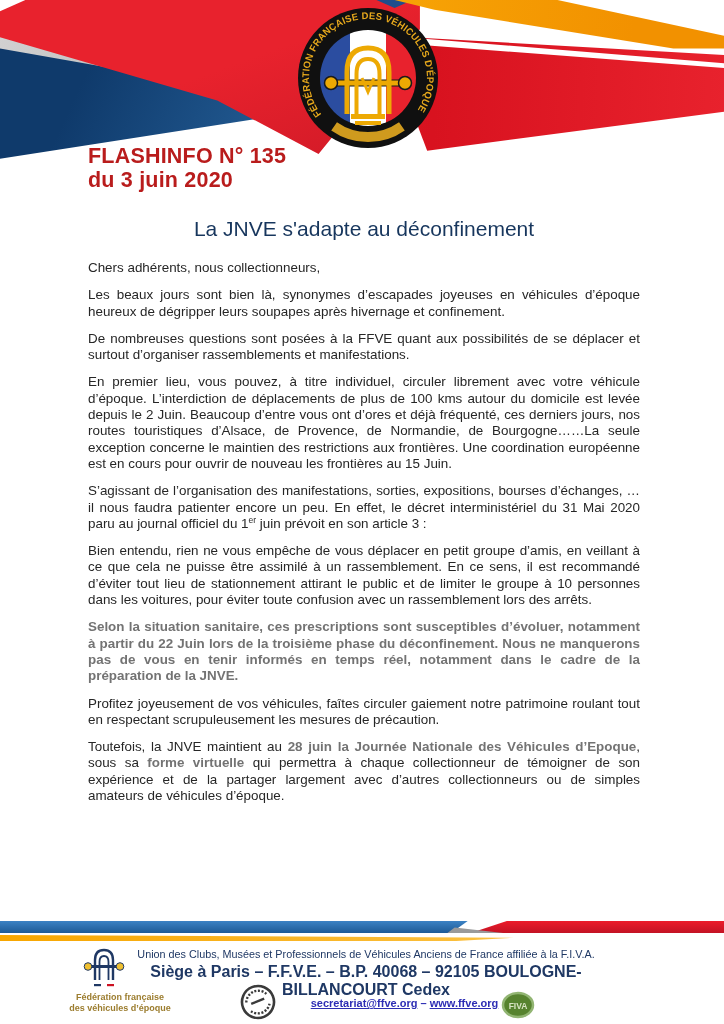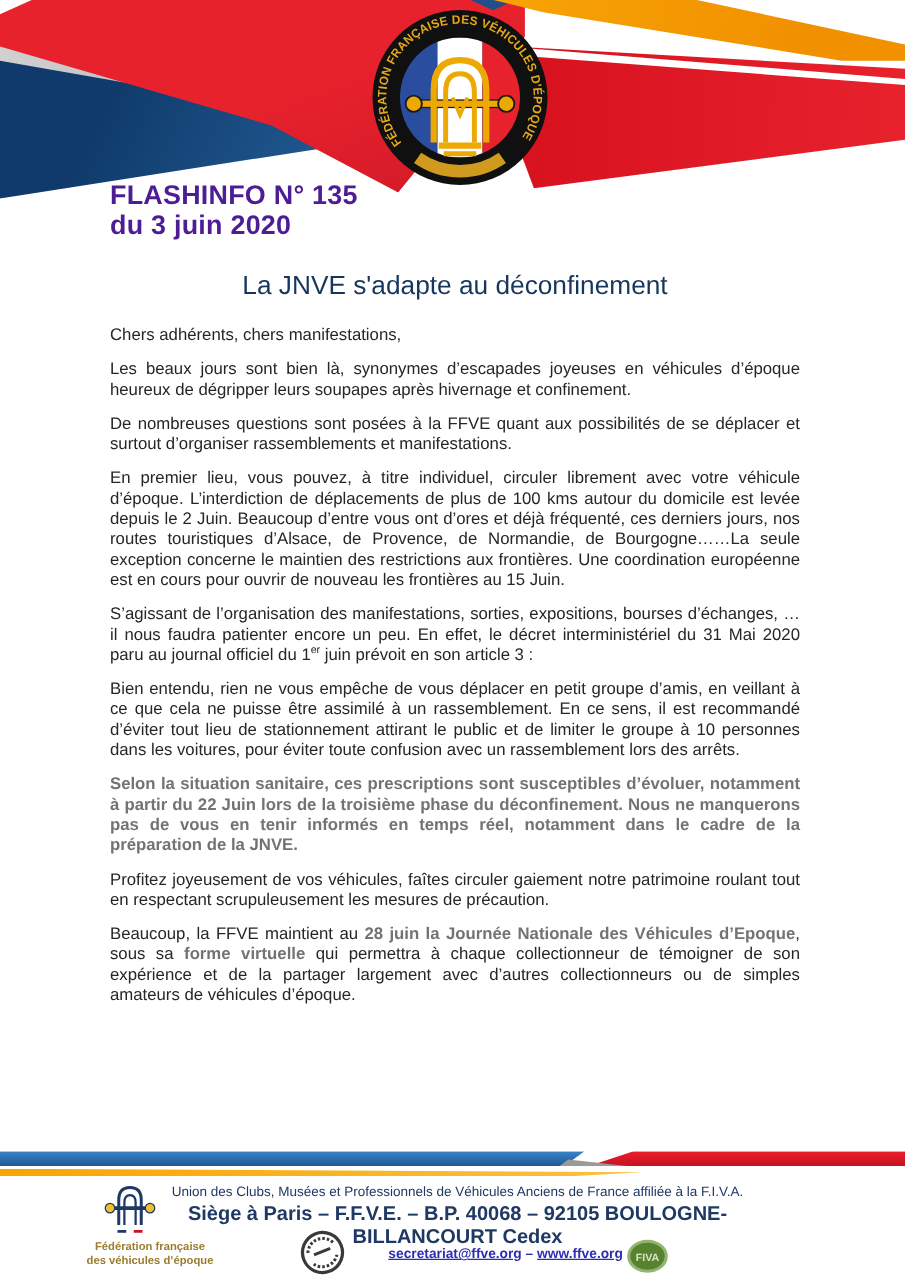--- a/index.html
+++ b/index.html
@@ -24,7 +24,7 @@
   .logo{position:absolute;left:296px;top:6px;width:144px;height:144px;}
 
   
-  .flash{position:absolute;left:88px;top:144px;color:#4c1d95;font-size:21.5px;
+  .flash{position:absolute;left:88px;top:144px;color:#b91c1c;font-size:21.5px;
          font-weight:bold;line-height:24px;letter-spacing:.2px;}
   .content{position:absolute;left:88px;top:216px;width:552px;color:#262626;
            font-size:13.4px;line-height:16.3px;text-align:justify;}

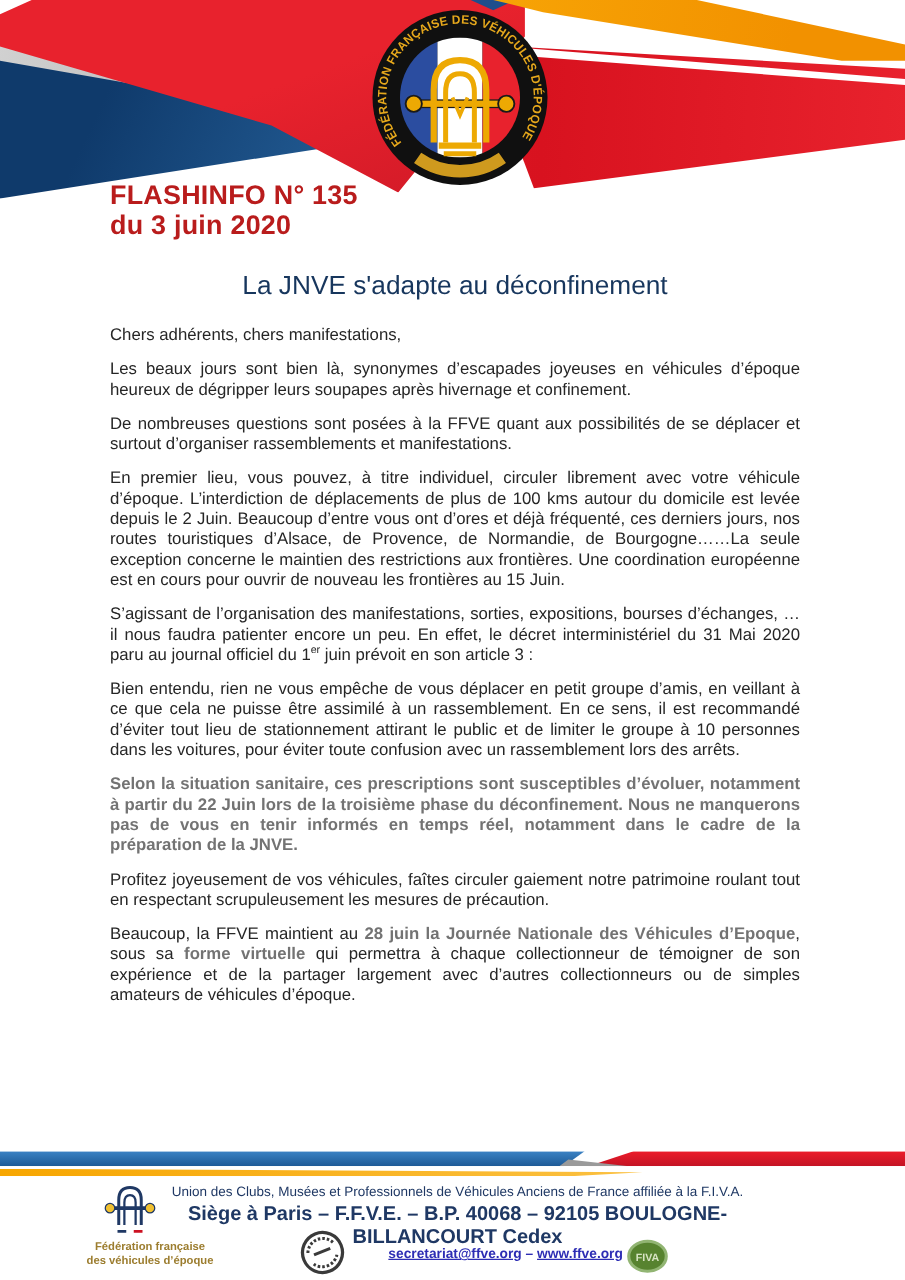--- a/index.html
+++ b/index.html
@@ -109,7 +109,7 @@
   <div class="content">
     <h1 class="title">La JNVE s'adapte au déconfinement</h1>
 
-    <p>Chers adhérents, chers manifestations,</p>
+    <p>Chers adhérents, nous collectionneurs,</p>
 
     <p>Les beaux jours sont bien là, synonymes d’escapades joyeuses en véhicules d’époque heureux de dégripper leurs soupapes après hivernage et confinement.</p>
 

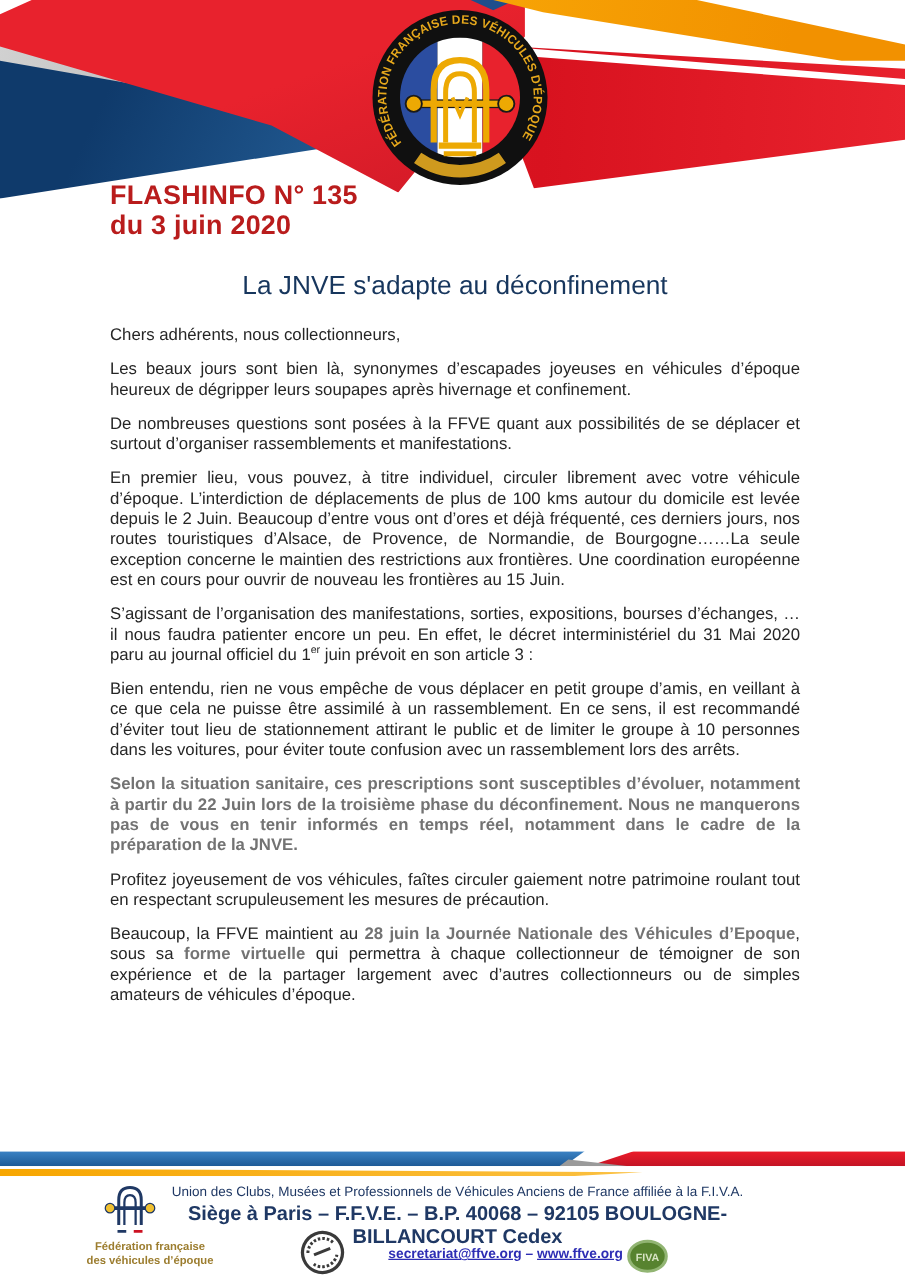--- a/index.html
+++ b/index.html
@@ -126,7 +126,7 @@
 
     <p>Profitez joyeusement de vos véhicules, faîtes circuler gaiement notre patrimoine roulant tout en respectant scrupuleusement les mesures de précaution.</p>
 
-    <p><span>Beaucoup, la FFVE maintient au </span><span class="blue">28 juin la Journée Nationale des Véhicules d’Epoque</span><span>, sous sa </span><span class="blue">forme virtuelle</span><span> qui permettra à chaque collectionneur de témoigner de son expérience et de la partager largement avec d’autres collectionneurs ou de simples amateurs de véhicules d’époque.</span></p>
+    <p><span>Toutefois, la JNVE maintient au </span><span class="blue">28 juin la Journée Nationale des Véhicules d’Epoque</span><span>, sous sa </span><span class="blue">forme virtuelle</span><span> qui permettra à chaque collectionneur de témoigner de son expérience et de la partager largement avec d’autres collectionneurs ou de simples amateurs de véhicules d’époque.</span></p>
   </div>
 
   <div class="fstripe fs-blue"></div>

